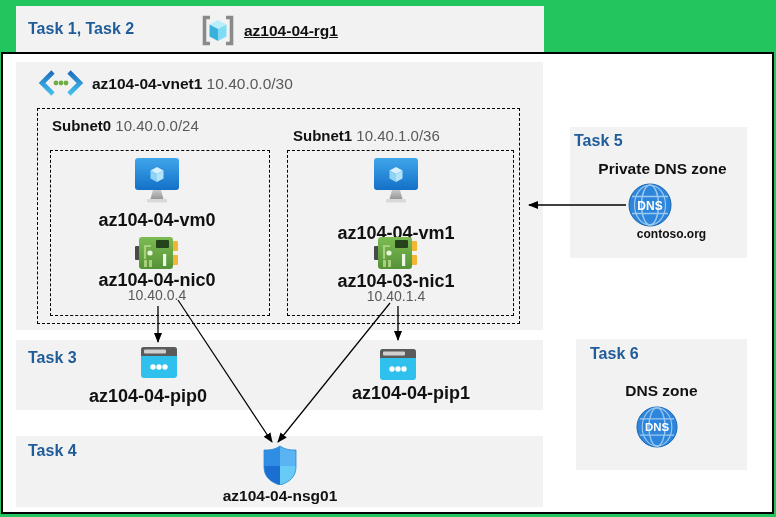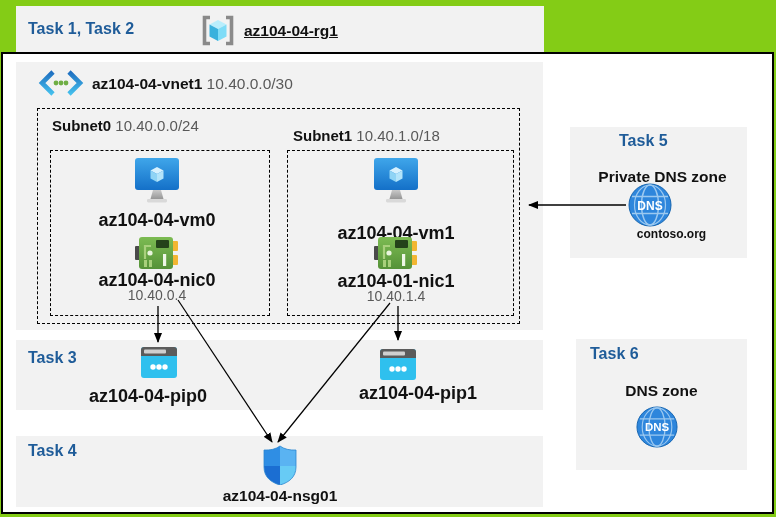--- a/index.html
+++ b/index.html
@@ -3,7 +3,7 @@
 <meta charset="utf-8">
 <style>
   html,body{margin:0;padding:0;background:#fff;}
-  #page{position:relative;width:776px;height:517px;background:#84cc16;
+  #page{position:relative;width:776px;height:517px;background:#22c55e;
         font-family:"Liberation Sans",sans-serif;color:#1a1a1a;overflow:hidden;}
   .band{position:absolute;background:#F2F2F2;}
   .frame{position:absolute;left:1px;top:52px;width:773px;height:462px;

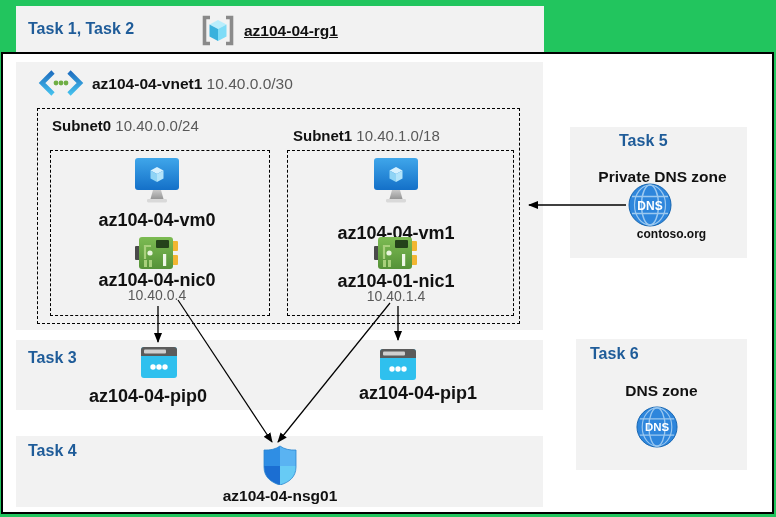--- a/index.html
+++ b/index.html
@@ -73,7 +73,7 @@
 
   <div class="title-line" style="left:293px;top:127px;font-size:15px;">
     <b>Subnet1</b>
-    <span class="gray">10.40.1.0/18</span>
+    <span class="gray">10.40.1.0/36</span>
   </div>
   <div class="dashed" style="left:287px;top:150px;width:227px;height:166px;"></div>
 

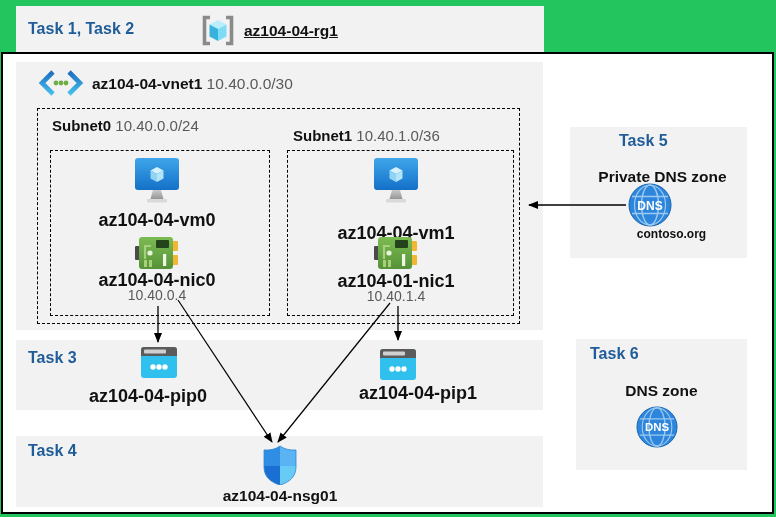--- a/index.html
+++ b/index.html
@@ -152,7 +152,7 @@
   <div class="ip" style="left:316px;top:288px;width:160px;">10.40.1.4</div>
 
   <div class="band" style="left:570px;top:127px;width:177px;height:131px;"></div>
-  <div class="tasklbl" style="left:619px;top:132px;">Task 5</div>
+  <div class="tasklbl" style="left:574px;top:132px;">Task 5</div>
   <div class="rlabel" style="left:570px;top:168px;width:185px;font-size:15.5px;">Private DNS zone</div>
   <div class="icon" style="left:628px;top:183px;">
     <svg width="44" height="44" viewBox="0 0 44 44">

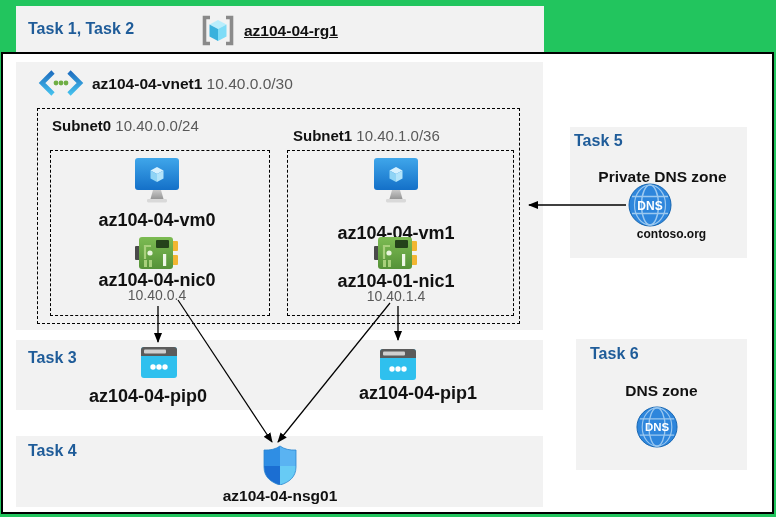--- a/index.html
+++ b/index.html
@@ -153,7 +153,7 @@
 
   <div class="band" style="left:570px;top:127px;width:177px;height:131px;"></div>
   <div class="tasklbl" style="left:574px;top:132px;">Task 5</div>
-  <div class="rlabel" style="left:570px;top:168px;width:185px;font-size:15.5px;">Private DNS zone</div>
+  <div class="rlabel" style="left:570px;top:160px;width:185px;font-size:15.5px;">Private DNS zone</div>
   <div class="icon" style="left:628px;top:183px;">
     <svg width="44" height="44" viewBox="0 0 44 44">
       <circle cx="22" cy="22" r="21" fill="#2E86DC" stroke="#1565b0" stroke-width="1"></circle>

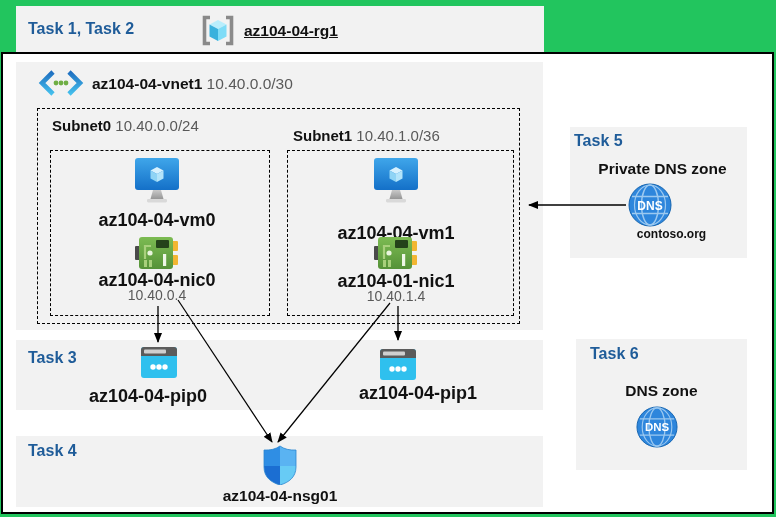--- a/index.html
+++ b/index.html
@@ -148,7 +148,7 @@
 
   <div class="rlabel" style="left:77px;top:270px;width:160px;">az104-04-nic0</div>
   <div class="ip" style="left:77px;top:287px;width:160px;">10.40.0.4</div>
-  <div class="rlabel" style="left:316px;top:271px;width:160px;">az104-01-nic1</div>
+  <div class="rlabel" style="left:316px;top:271px;width:160px;">az104-03-nic1</div>
   <div class="ip" style="left:316px;top:288px;width:160px;">10.40.1.4</div>
 
   <div class="band" style="left:570px;top:127px;width:177px;height:131px;"></div>

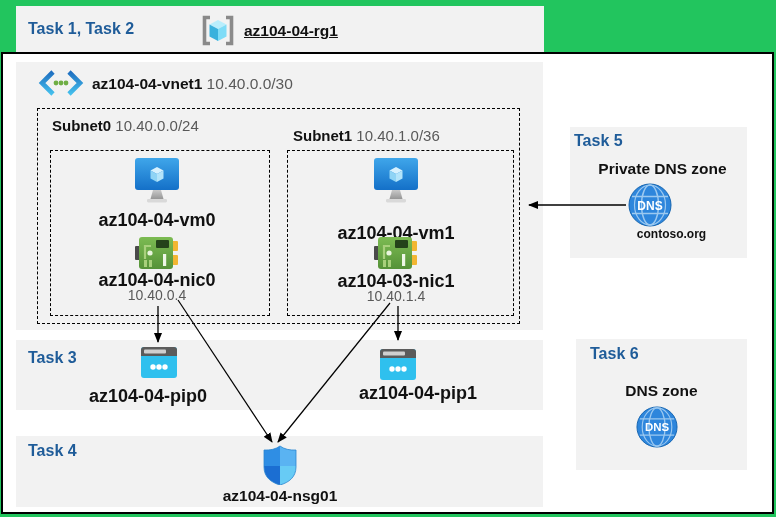--- a/index.html
+++ b/index.html
@@ -203,7 +203,7 @@
       <circle cx="24" cy="20" r="2.7" fill="#fff"></circle>
     </svg>
   </div>
-  <div class="rlabel" style="left:317px;top:383px;width:160px;text-align:right;">az104-04-pip1</div>
+  <div class="rlabel" style="left:331px;top:383px;width:160px;">az104-04-pip1</div>
 
   <div class="band" style="left:16px;top:436px;width:527px;height:71px;"></div>
   <div class="tasklbl" style="left:28px;top:442px;">Task 4</div>

